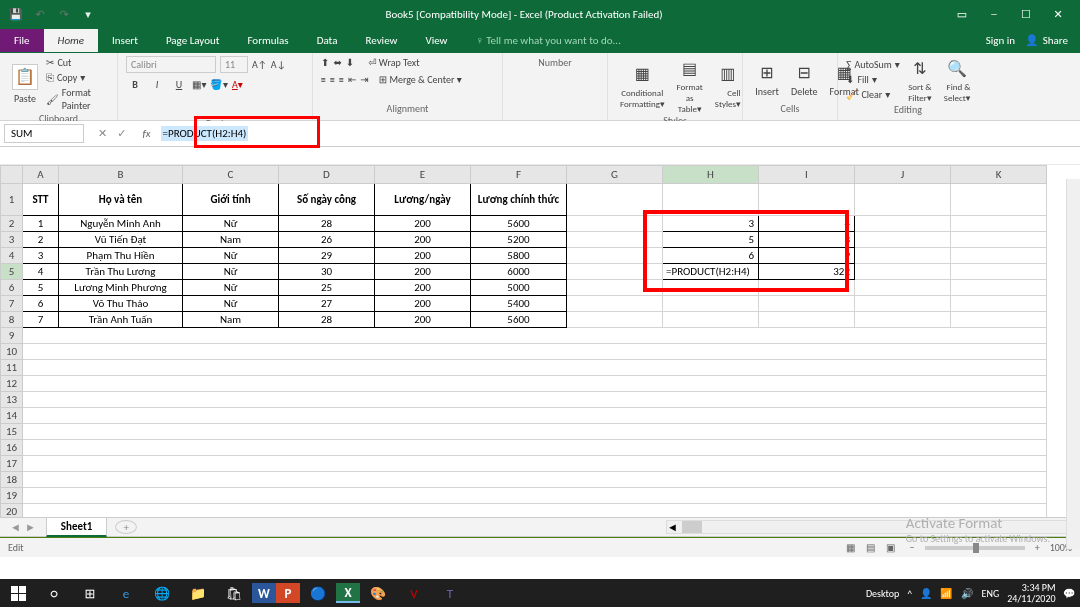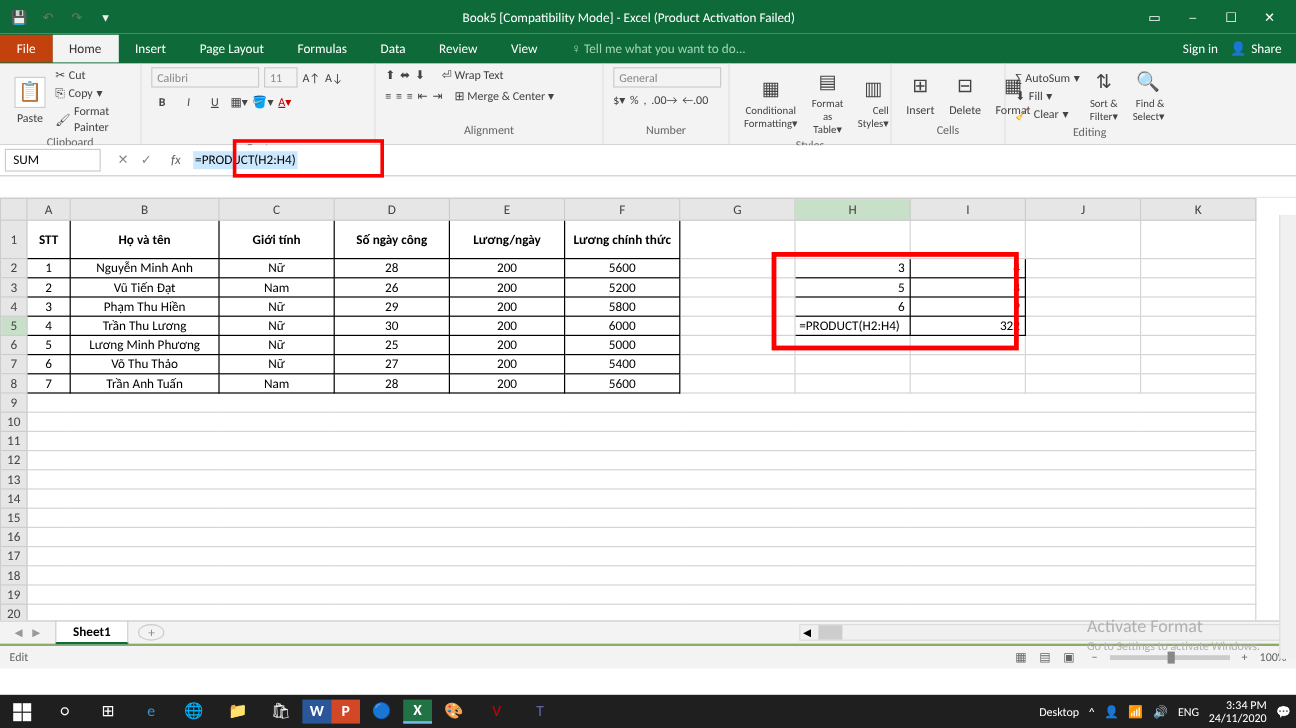--- a/index.html
+++ b/index.html
@@ -16,7 +16,7 @@
     
     .menu-tabs { background: #0e6b39; height: 25px; display: flex; align-items: center; font-size: 11px; color: #fff; }
     .menu-tab { padding: 5px 14px; cursor: pointer; }
-    .menu-tab.file { background: #c2410c; }
+    .menu-tab.file { background: #701a75; }
     .menu-tab.active { background: #f3f3f3; color: #333; }
     .menu-right { margin-left: auto; display: flex; gap: 10px; padding-right: 12px; }
     .share-btn { display: flex; align-items: center; gap: 4px; }

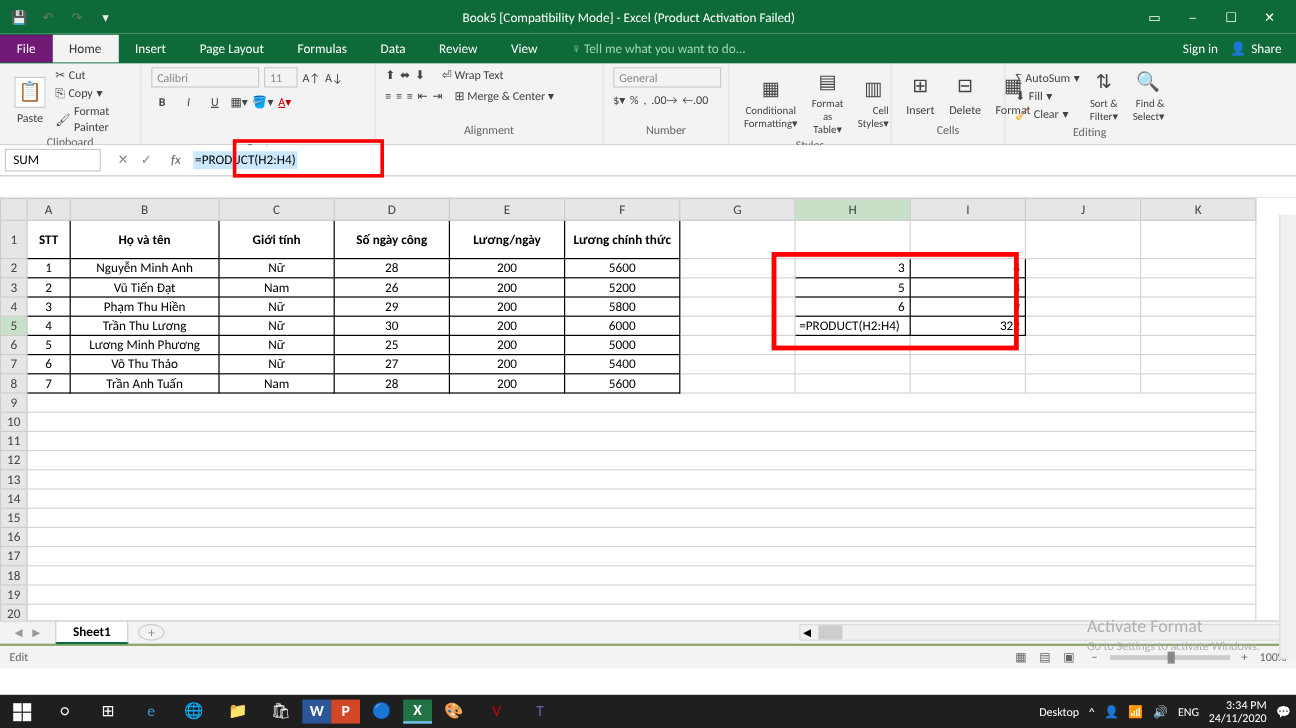--- a/index.html
+++ b/index.html
@@ -17,7 +17,7 @@
     .menu-tabs { background: #0e6b39; height: 25px; display: flex; align-items: center; font-size: 11px; color: #fff; }
     .menu-tab { padding: 5px 14px; cursor: pointer; }
     .menu-tab.file { background: #701a75; }
-    .menu-tab.active { background: #f3f3f3; color: #333; }
+    .menu-tab.active { background: #f3f3f3; color: #333; font-style: italic; }
     .menu-right { margin-left: auto; display: flex; gap: 10px; padding-right: 12px; }
     .share-btn { display: flex; align-items: center; gap: 4px; }
     

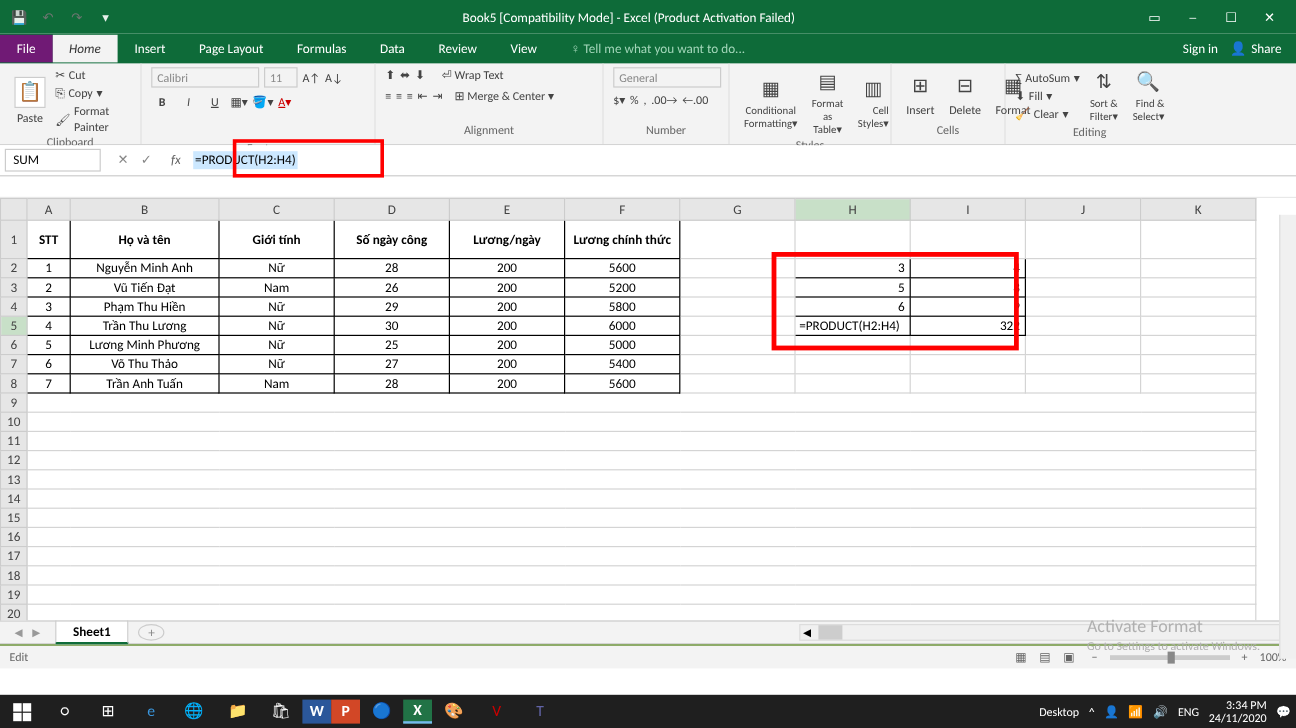--- a/index.html
+++ b/index.html
@@ -211,16 +211,6 @@
     <div class="ribbon-group-label">Alignment</div>
   </div>
   <div class="ribbon-group number-group">
-    <div class="ribbon-content" style="flex-direction:column;align-items:flex-start;gap:4px">
-      <div class="font-name" style="width:90px">General</div>
-      <div class="font-row">
-        <span>$▾</span>
-        <span>%</span>
-        <span>,</span>
-        <span>.00→</span>
-        <span>←.00</span>
-      </div>
-    </div>
     <div class="ribbon-group-label">Number</div>
   </div>
   <div class="ribbon-group styles-group">

